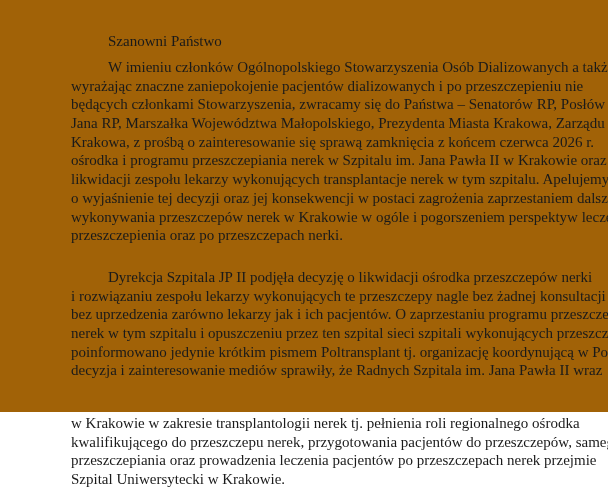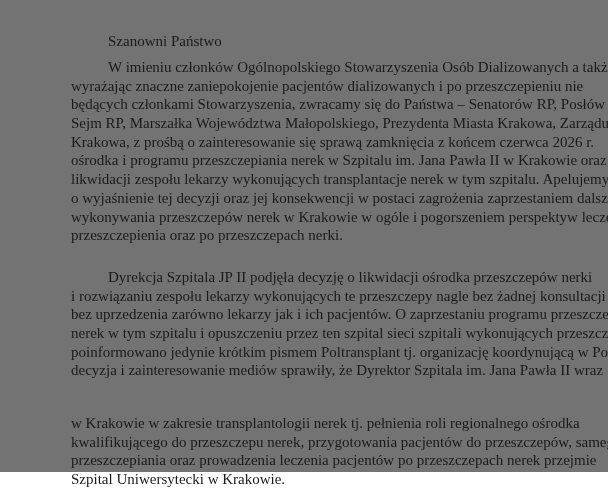--- a/index.html
+++ b/index.html
@@ -20,8 +20,8 @@
       left: 0;
       top: 0;
       width: 608px;
-      height: 472px;
-      background: #737373;
+      height: 412px;
+      background: #a16207;
     }
     .salutation {
       position: absolute;

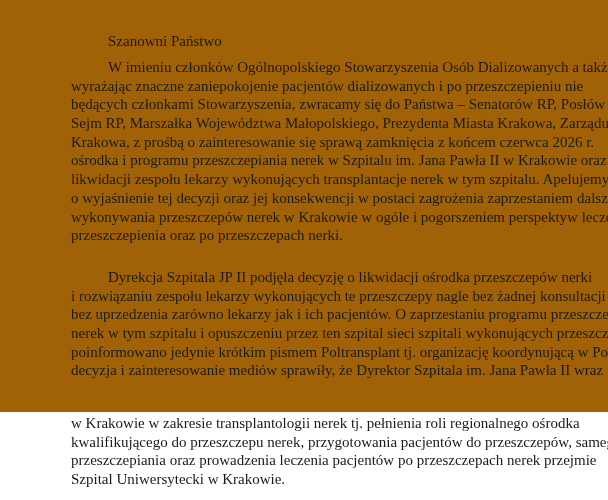--- a/index.html
+++ b/index.html
@@ -69,7 +69,7 @@
     <span class="line indent">W imieniu członków Ogólnopolskiego Stowarzyszenia Osób Dializowanych a także,</span>
     <span class="line">wyrażając znaczne zaniepokojenie pacjentów dializowanych i po przeszczepieniu nie</span>
     <span class="line">będących członkami Stowarzyszenia, zwracamy się do Państwa – Senatorów RP, Posłów na</span>
-    <span class="line">Sejm RP, Marszałka Województwa Małopolskiego, Prezydenta Miasta Krakowa, Zarządu</span>
+    <span class="line">Jana RP, Marszałka Województwa Małopolskiego, Prezydenta Miasta Krakowa, Zarządu</span>
     <span class="line">Krakowa, z prośbą o zainteresowanie się sprawą zamknięcia z końcem czerwca 2026 r.</span>
     <span class="line">ośrodka i programu przeszczepiania nerek w Szpitalu im. Jana Pawła II w Krakowie oraz</span>
     <span class="line">likwidacji zespołu lekarzy wykonujących transplantacje nerek w tym szpitalu. Apelujemy</span>

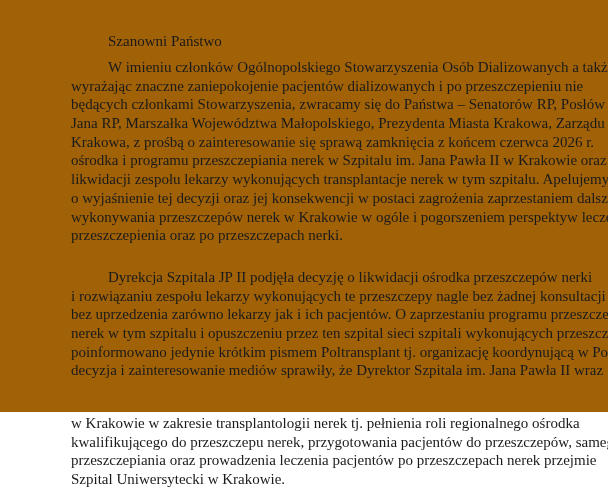--- a/index.html
+++ b/index.html
@@ -84,7 +84,7 @@
     <span class="line">bez uprzedzenia zarówno lekarzy jak i ich pacjentów. O zaprzestaniu programu przeszczepu</span>
     <span class="line">nerek w tym szpitalu i opuszczeniu przez ten szpital sieci szpitali wykonujących przeszczepy</span>
     <span class="line">poinformowano jedynie krótkim pismem Poltransplant tj. organizację koordynującą w Polsce</span>
-    <span class="line">decyzja i zainteresowanie mediów sprawiły, że Dyrektor Szpitala im. Jana Pawła II wraz</span>
+    <span class="line">decyzja i zainteresowanie mediów sprawiły, że Radnych Szpitala im. Jana Pawła II wraz</span>
   </div>
 
   <div class="para" id="p3">

